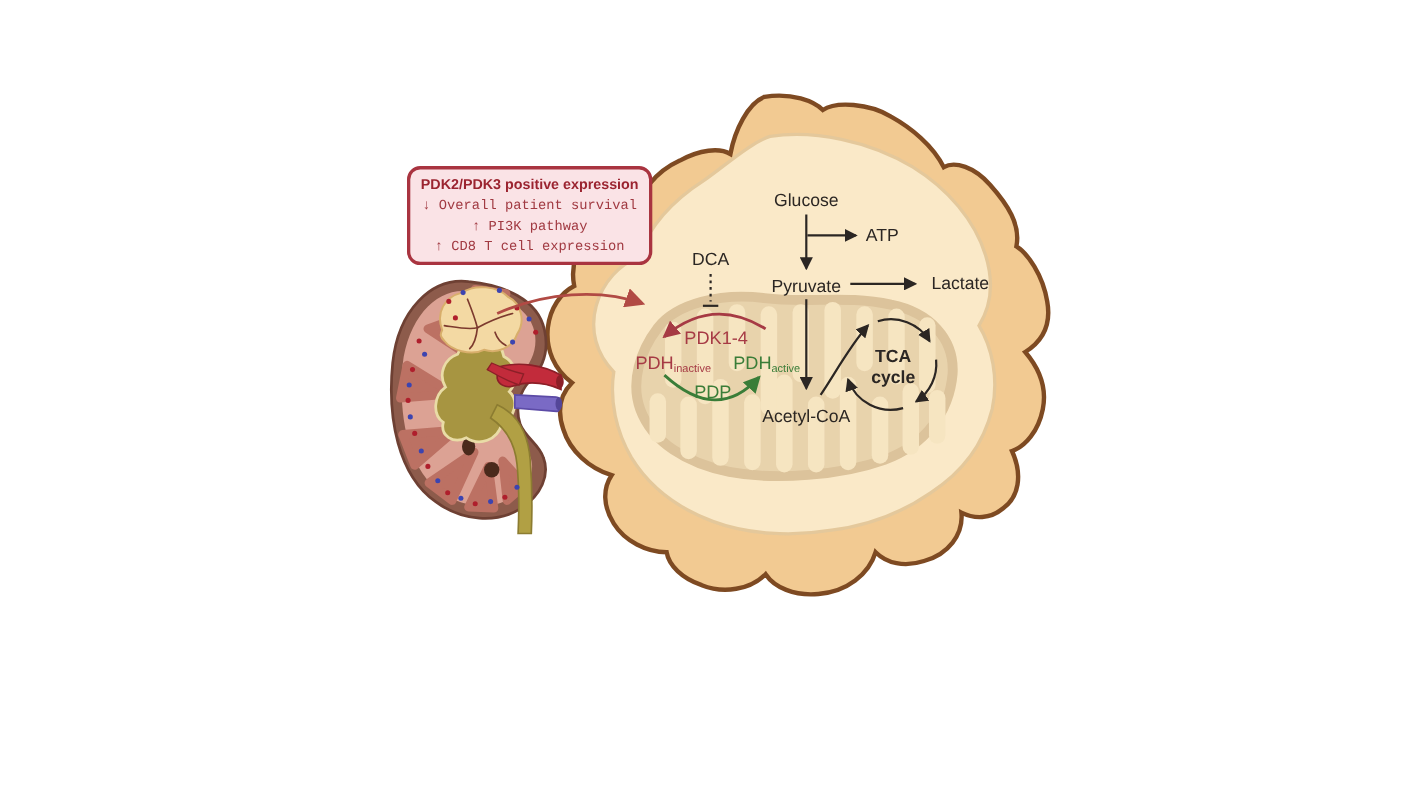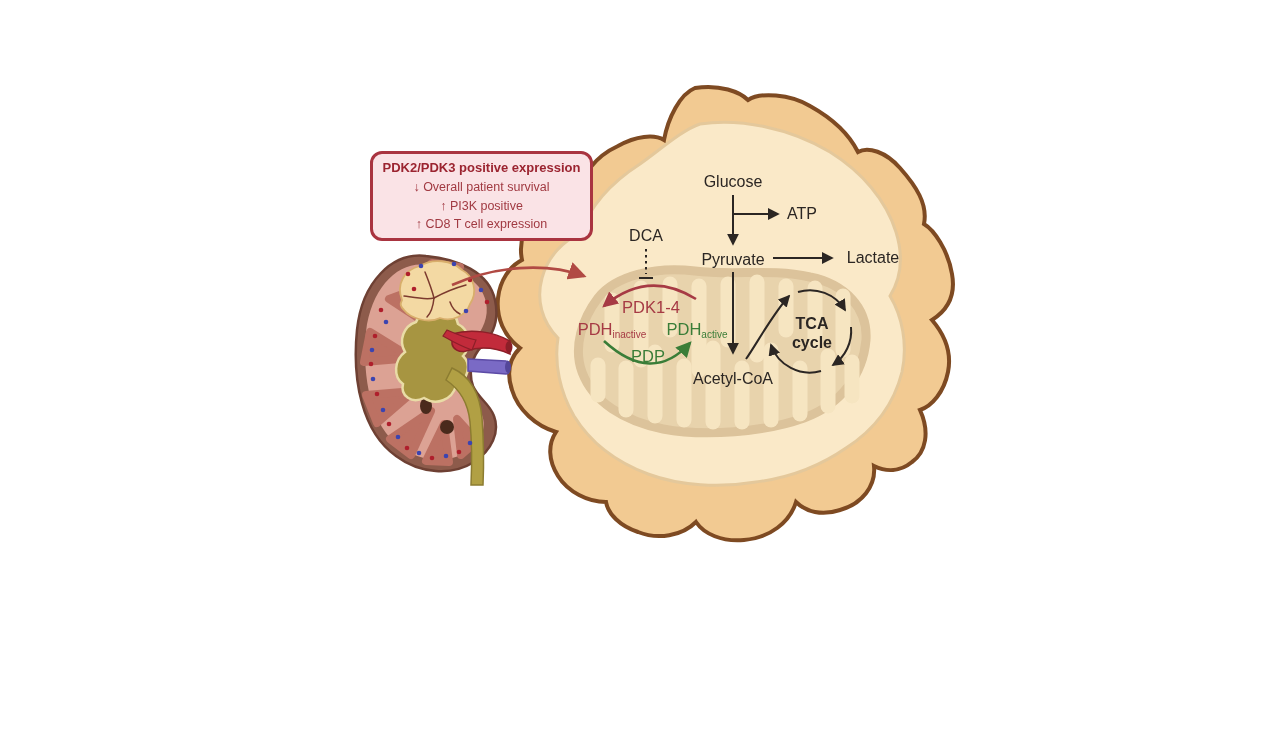--- a/index.html
+++ b/index.html
@@ -17,7 +17,7 @@
     text-align:center;padding:4px 2px;
   }
   .note-title{font-size:13px;font-weight:bold;color:var(--box-title,#9b2430);line-height:1.45;}
-  .note-line{font-size:12.5px;color:var(--box-text,#a13a42);line-height:1.5;}
+  .note-line{font-size:12.5px;color:var(--box-text,#a13a42);line-height:1.5;font-family:Liberation Mono, monospace;}
   
   text{font-family:"Liberation Sans","DejaVu Sans",sans-serif;}
   .lbl{font-size:16px;fill:var(--text-black,#2b2623);}

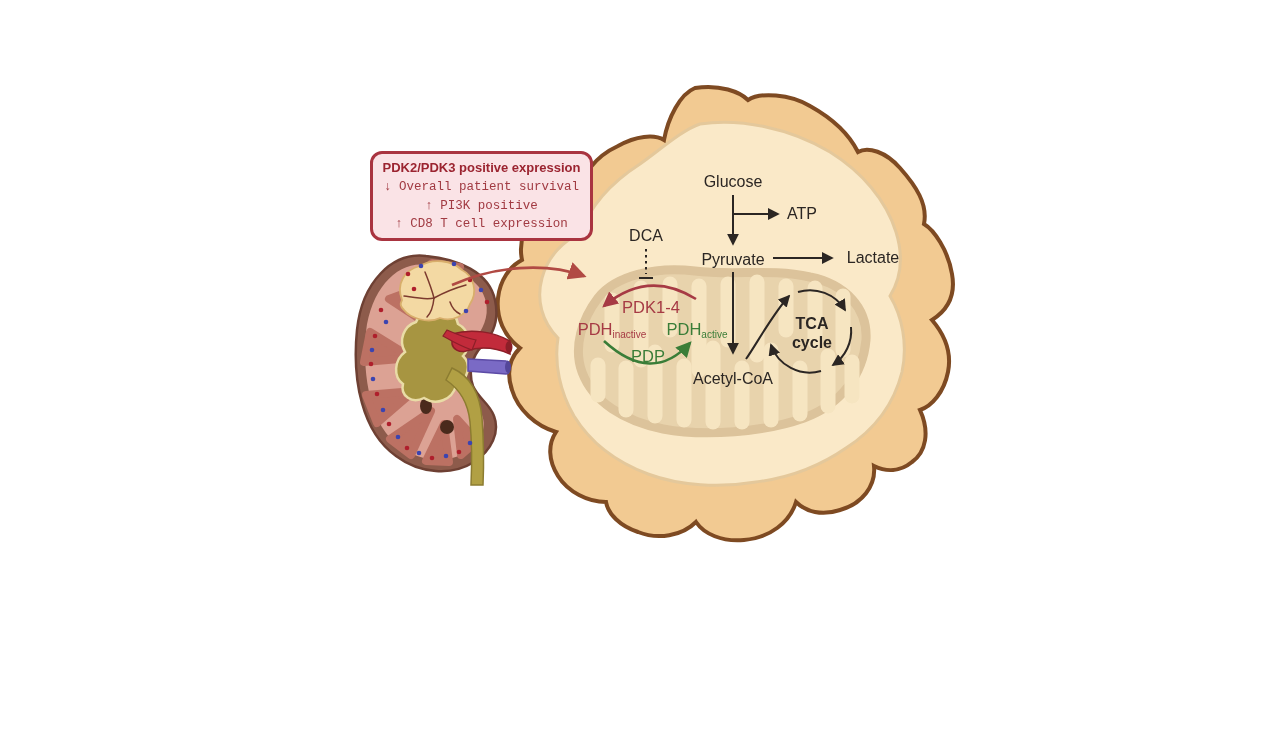--- a/index.html
+++ b/index.html
@@ -224,7 +224,7 @@
   <div class="note-box">
     <div class="note-title">PDK2/PDK3 positive expression</div>
     <div class="note-line">↓ Overall patient survival</div>
-    <div class="note-line">↑ PI3K positive</div>
+    <div class="note-line">↑ PI3K pathway</div>
     <div class="note-line">↑ CD8 T cell expression</div>
   </div>
 

